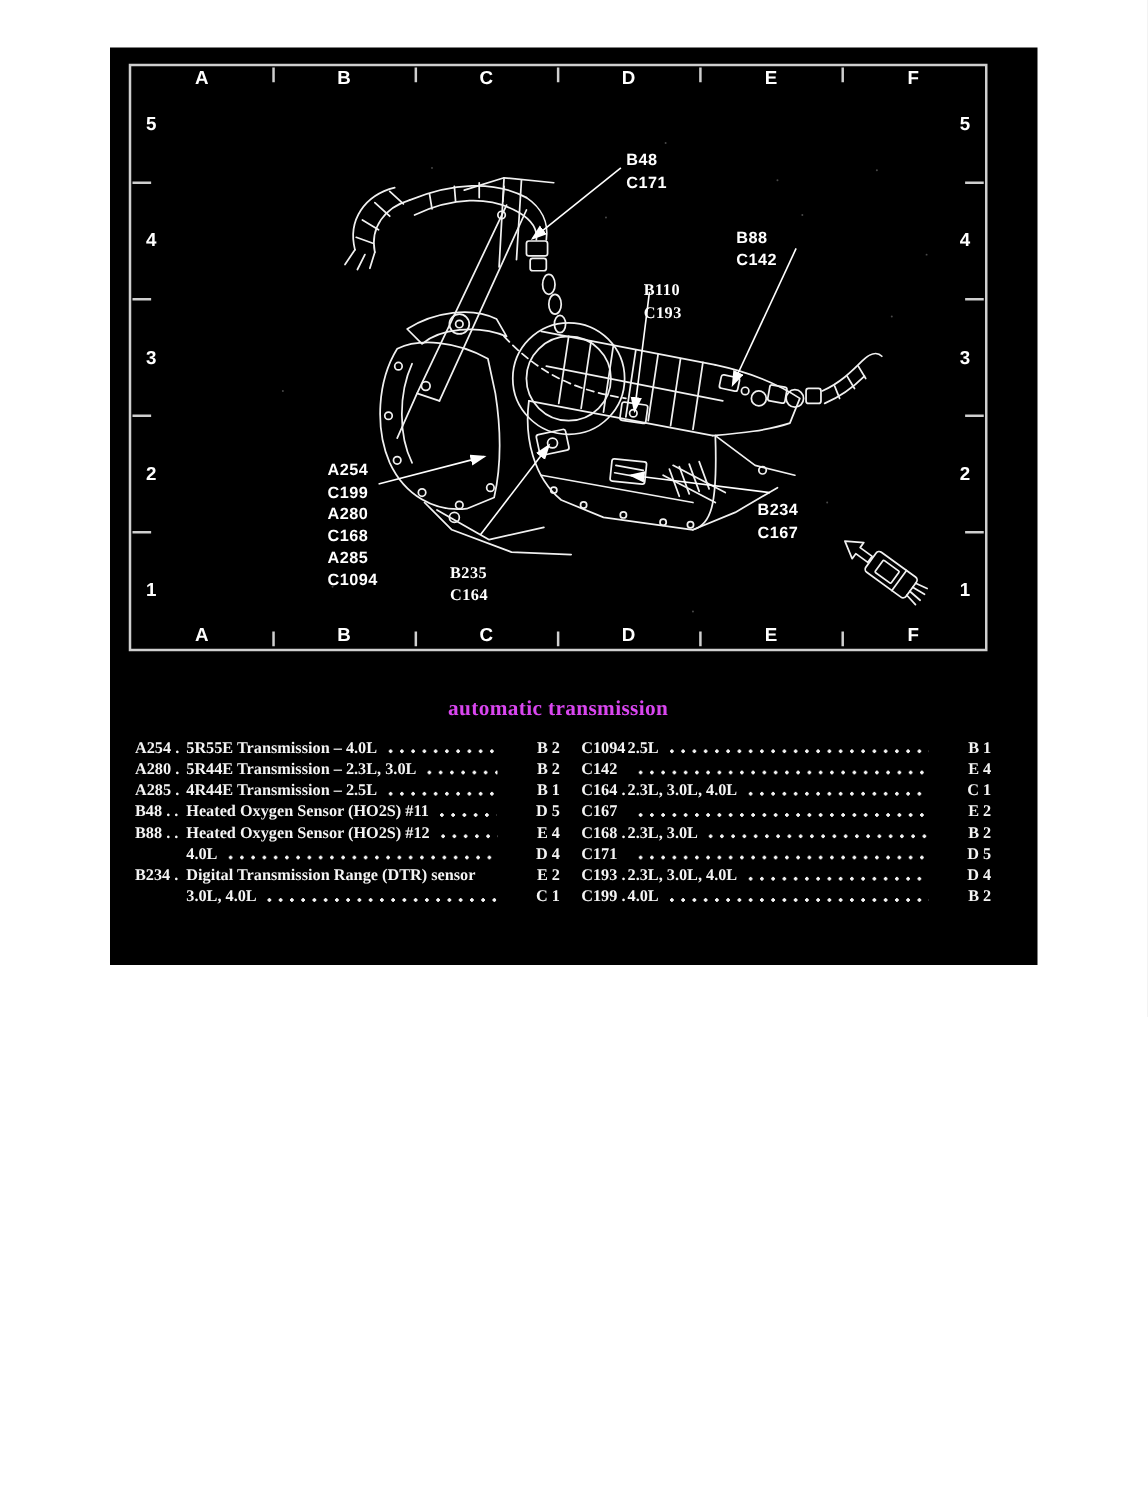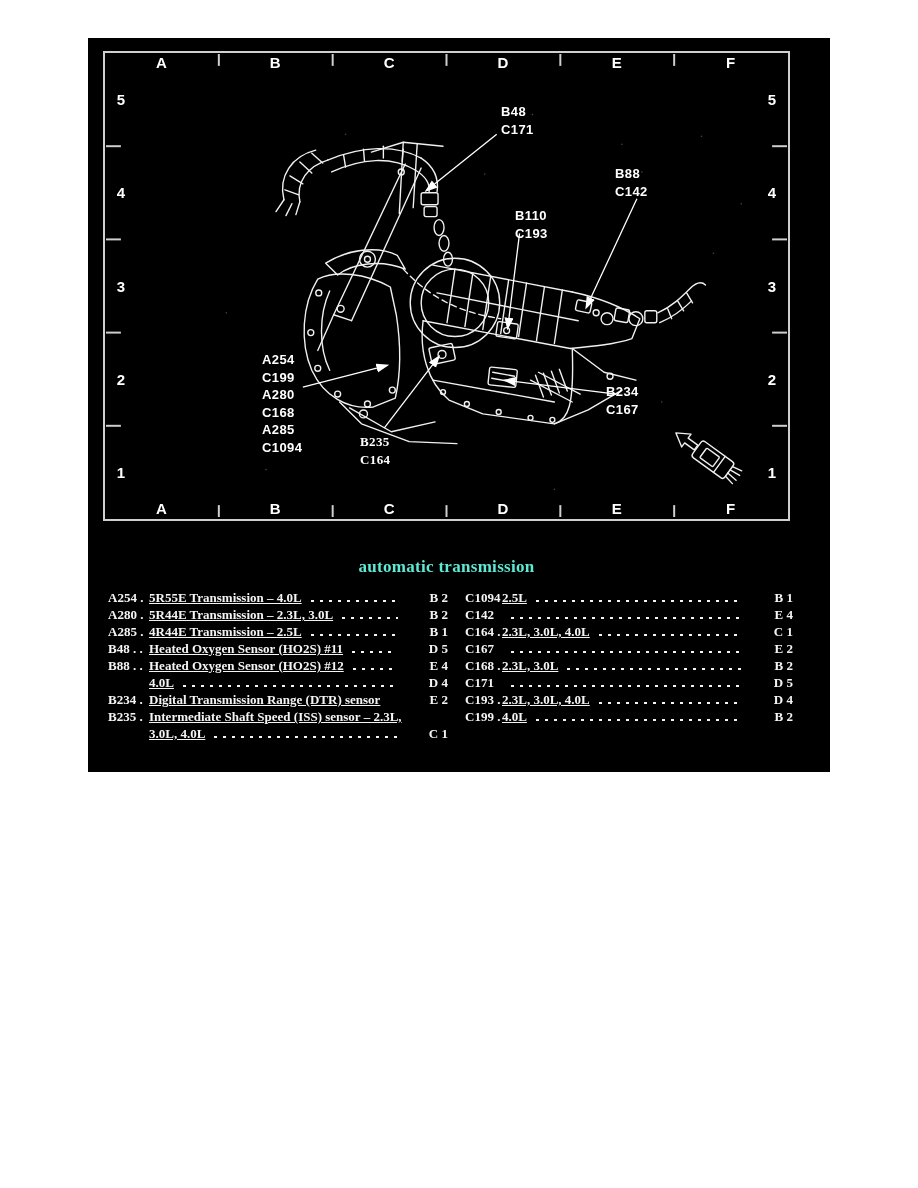--- a/index.html
+++ b/index.html
@@ -49,7 +49,7 @@
   .callout{
     position:absolute;
     font:700 13px/17.5px "Liberation Sans",sans-serif;
-    color:#ffffff;letter-spacing:.4px;white-space:nowrap;
+    color:#ffffff;letter-spacing:.4px;white-space:nowrap;margin-top:16px;
   }
   
   .legend-title{

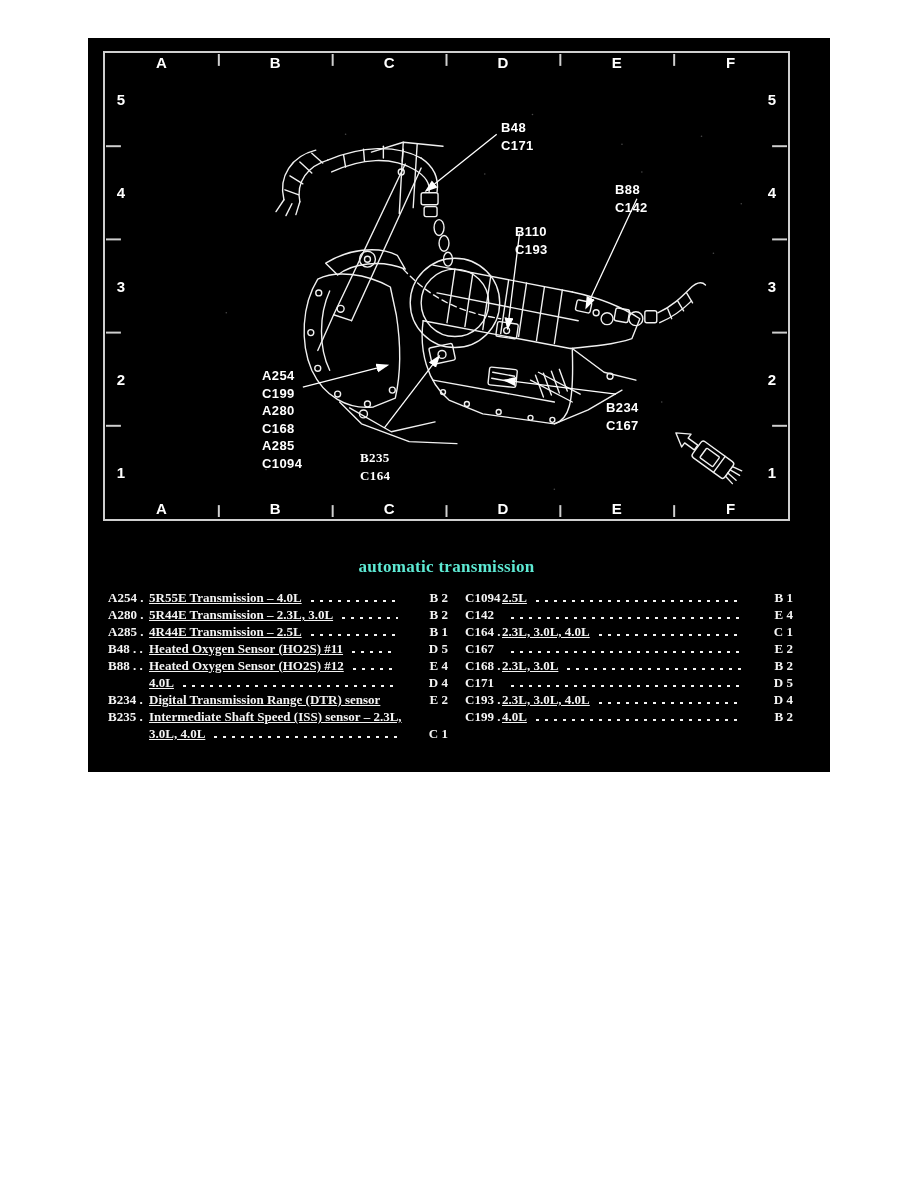--- a/index.html
+++ b/index.html
@@ -297,7 +297,7 @@
         <div>B48</div>
         <div>C171</div>
       </div>
-      <div class="callout" style="left:510px;top:112px;">
+      <div class="callout" style="left:484px;top:112px;">
         <div>B88</div>
         <div>C142</div>
       </div>

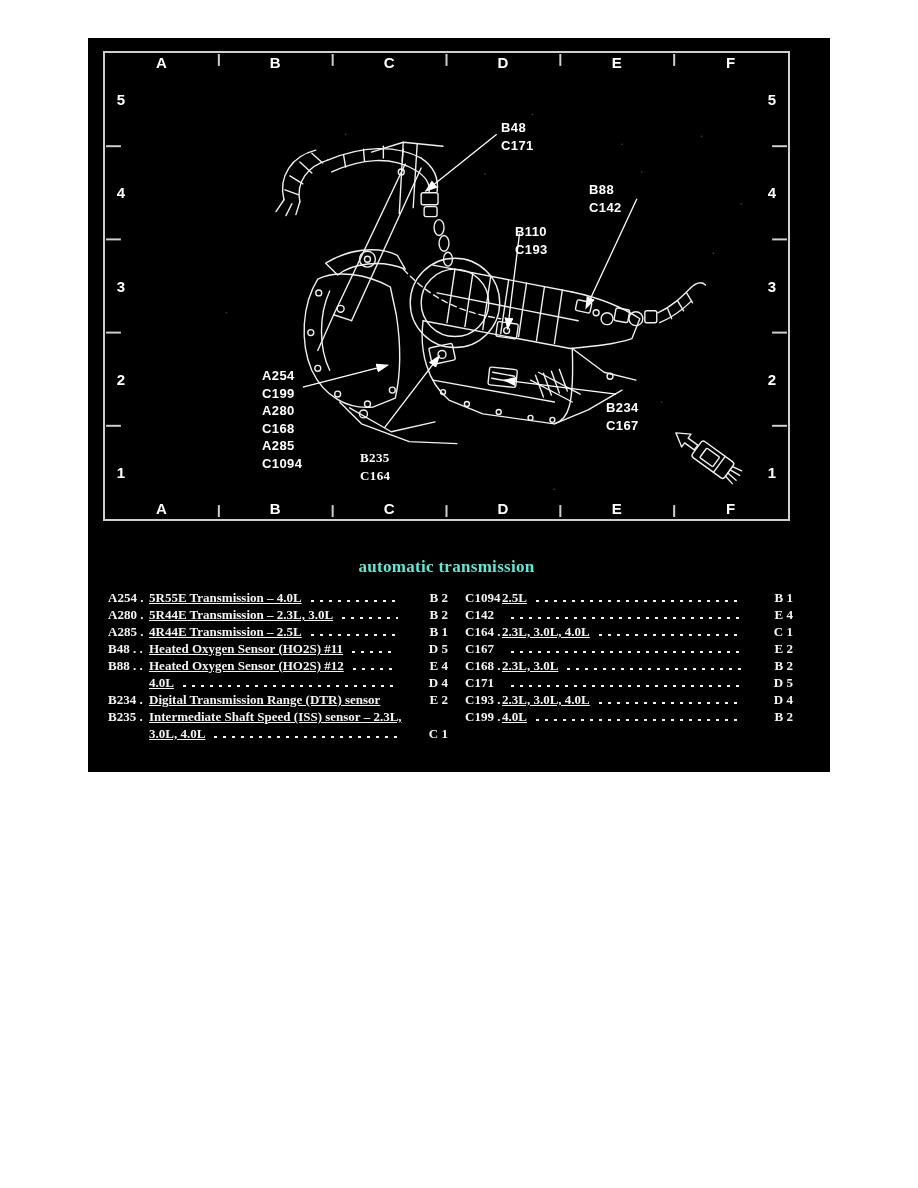--- a/index.html
+++ b/index.html
@@ -301,7 +301,7 @@
         <div>B88</div>
         <div>C142</div>
       </div>
-      <div class="callout" style="left:410px;top:154px;">
+      <div class="callout" style="left:410px;top:154px;font-family:Liberation Serif, serif;">
         <div>B110</div>
         <div>C193</div>
       </div>

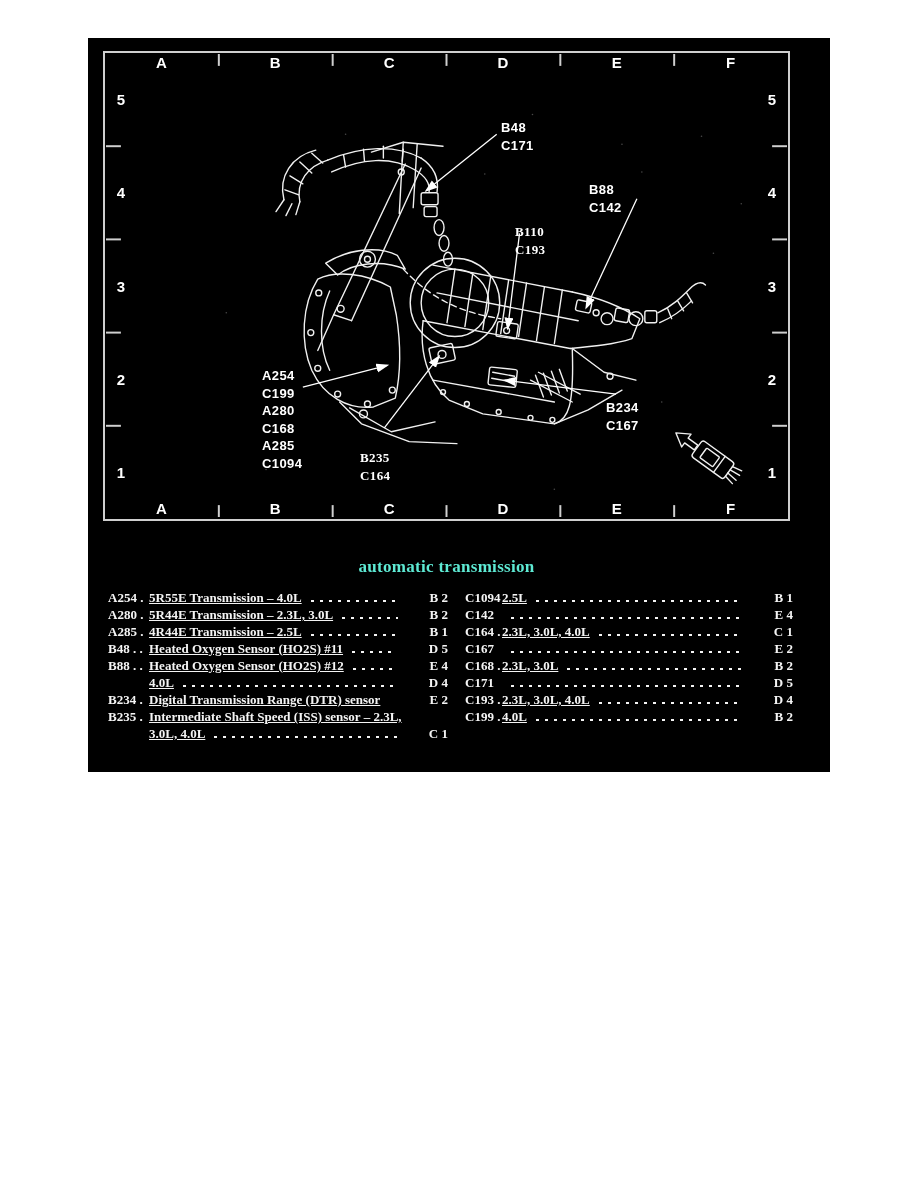--- a/index.html
+++ b/index.html
@@ -56,7 +56,7 @@
     position:absolute;top:519px;left:15px;width:687px;
     text-align:center;
     font:700 17px "Liberation Serif",serif;
-    color:#5eead4;letter-spacing:.3px;
+    color:#d946ef;letter-spacing:.3px;
   }
   .legend{
     position:absolute;top:551px;left:20px;width:685px;

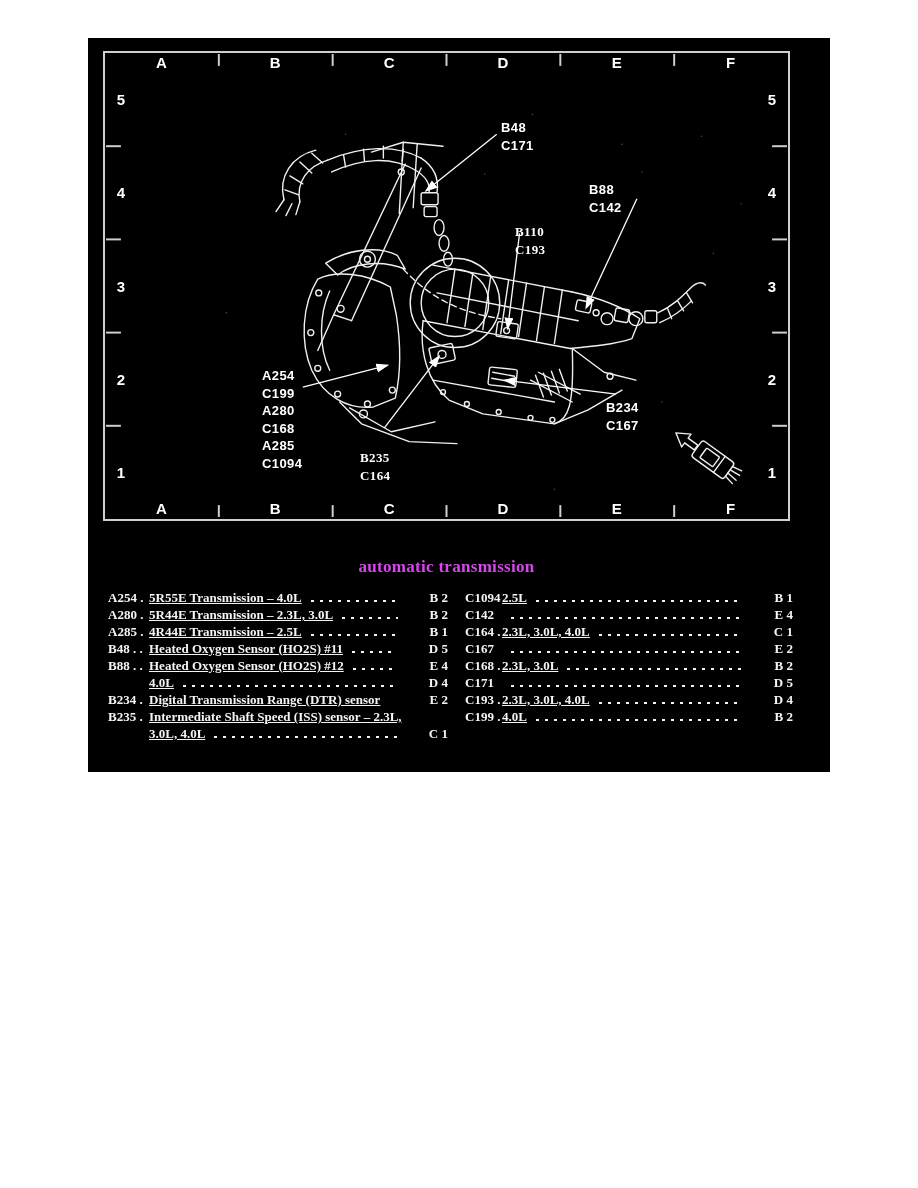--- a/index.html
+++ b/index.html
@@ -69,7 +69,7 @@
   .legend-entry,.entry-line{display:flex;align-items:flex-end;height:17px;}
   .code{flex:0 0 41px;white-space:pre;overflow:visible;}
   .right-col .code{flex:0 0 37px;}
-  .desc{white-space:pre;text-decoration:underline;}
+  .desc{white-space:pre;}
   .leader{
     flex:1 1 auto;min-width:6px;height:11px;align-self:flex-end;
     margin:0 5px 1px 6px;

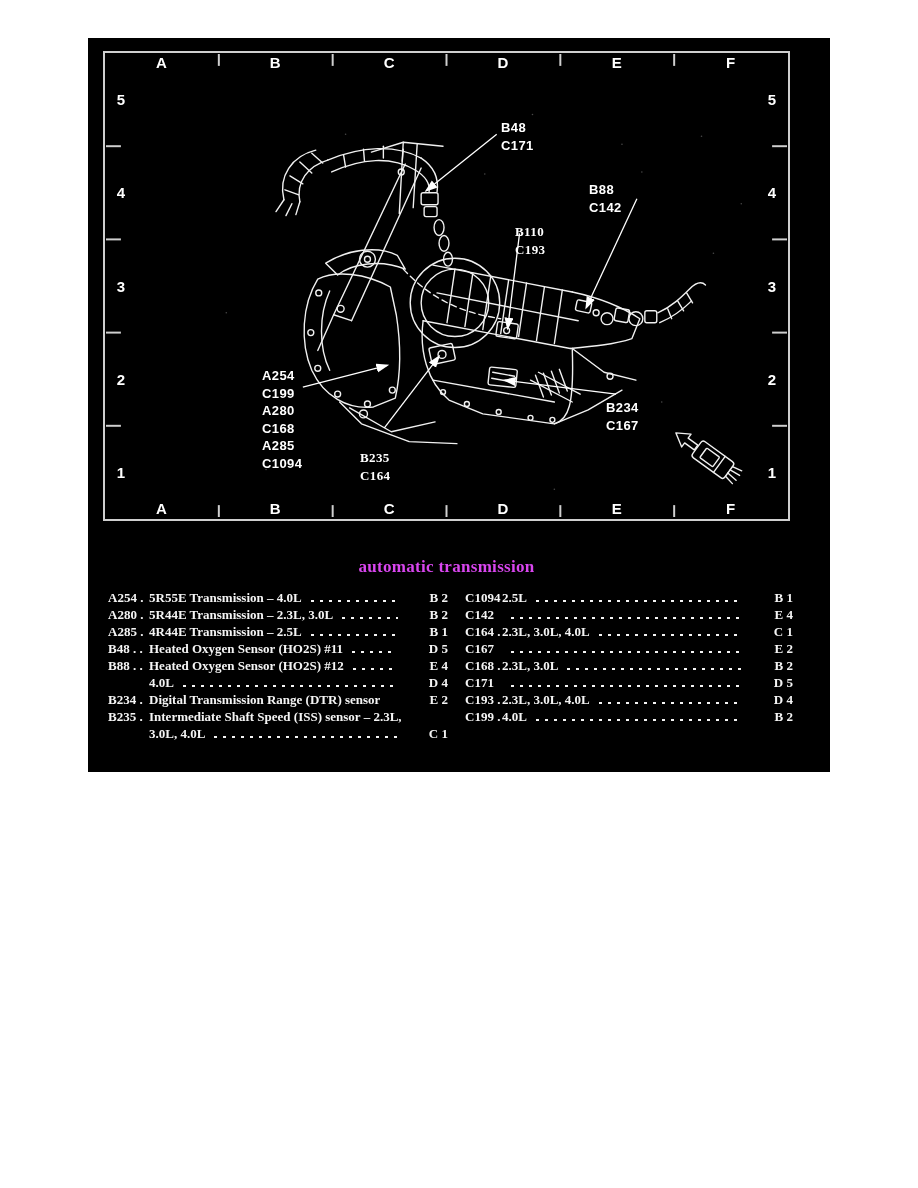--- a/index.html
+++ b/index.html
@@ -372,10 +372,6 @@
         </div>
         <div>
           <div class="entry-line">
-            <span class="code">B235 .</span>
-              <span class="desc">Intermediate Shaft Speed (ISS) sensor – 2.3L,</span>
-          </div>
-          <div class="entry-line">
             <span class="cont"></span>
               <span class="desc">3.0L, 4.0L</span>
               <span class="leader"></span>

